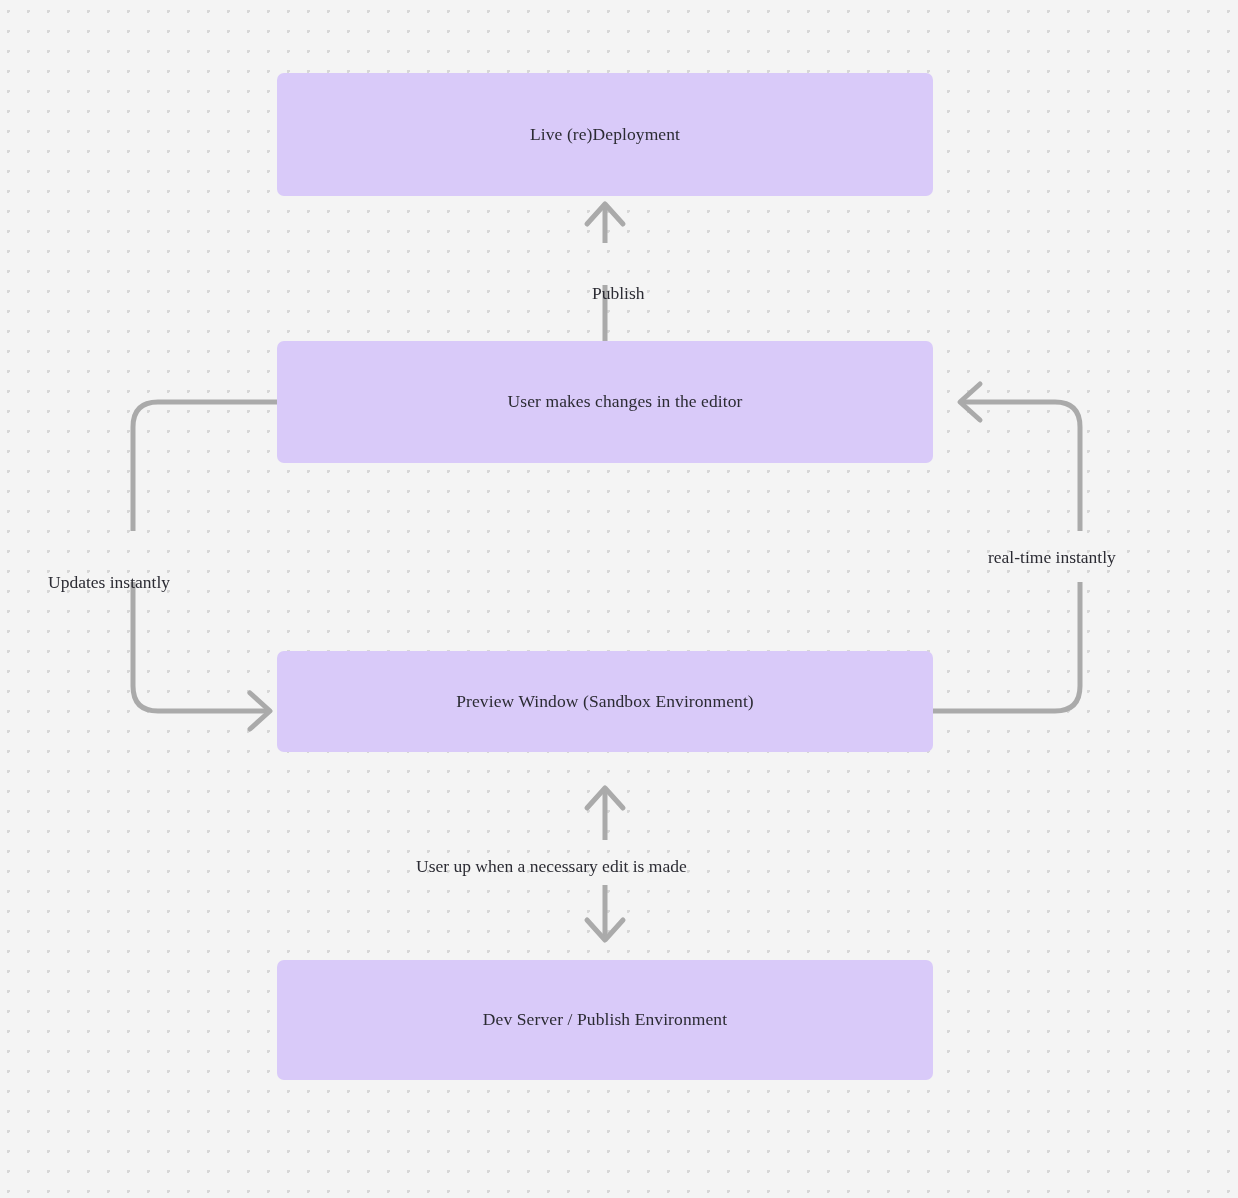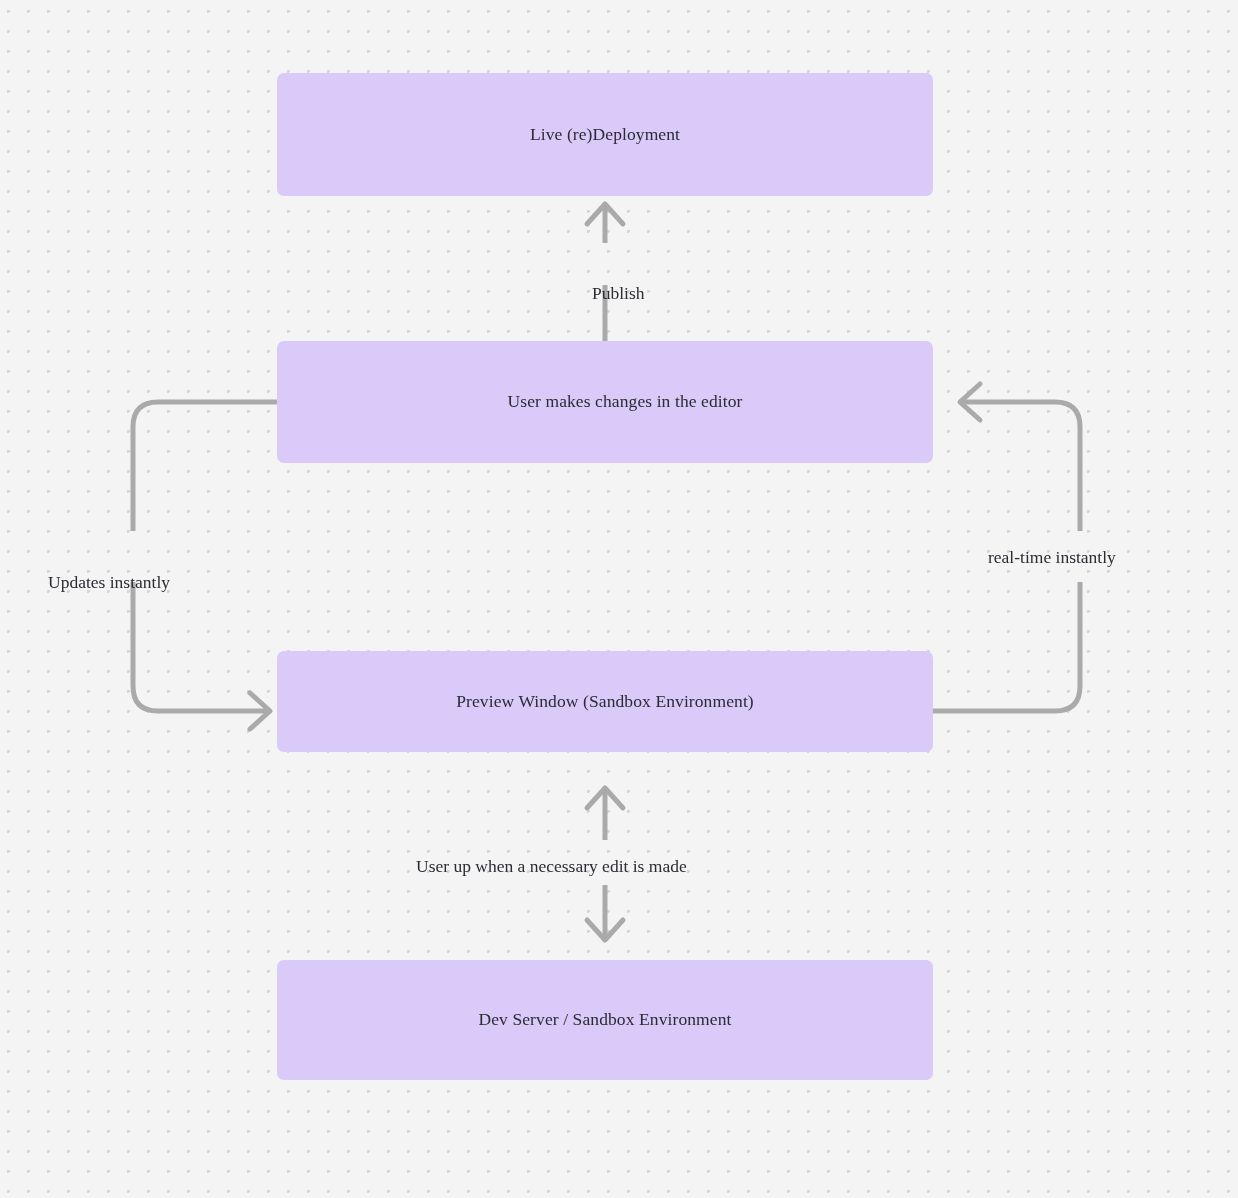--- a/index.html
+++ b/index.html
@@ -107,7 +107,7 @@
   </div>
 
   <div class="node" id="node-devserver">
-    <span>Dev Server / Sandbox Environment</span>
+    <span>Dev Server / Publish Environment</span>
   </div>
 
   <div class="edge-label" id="label-publish">Publish</div>

